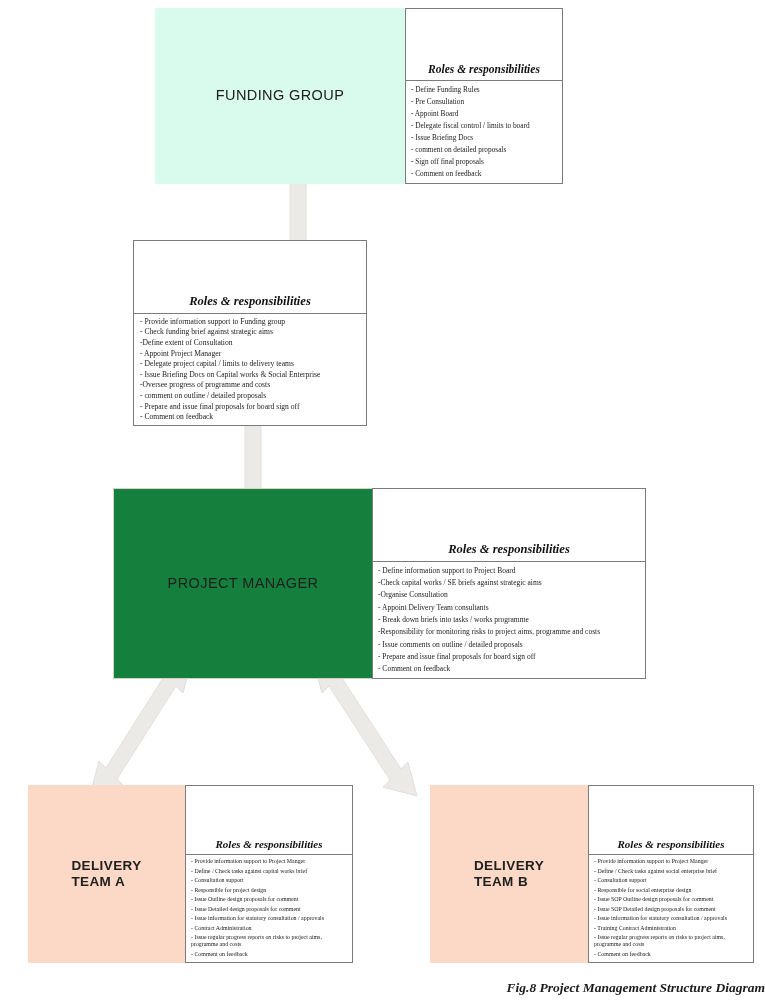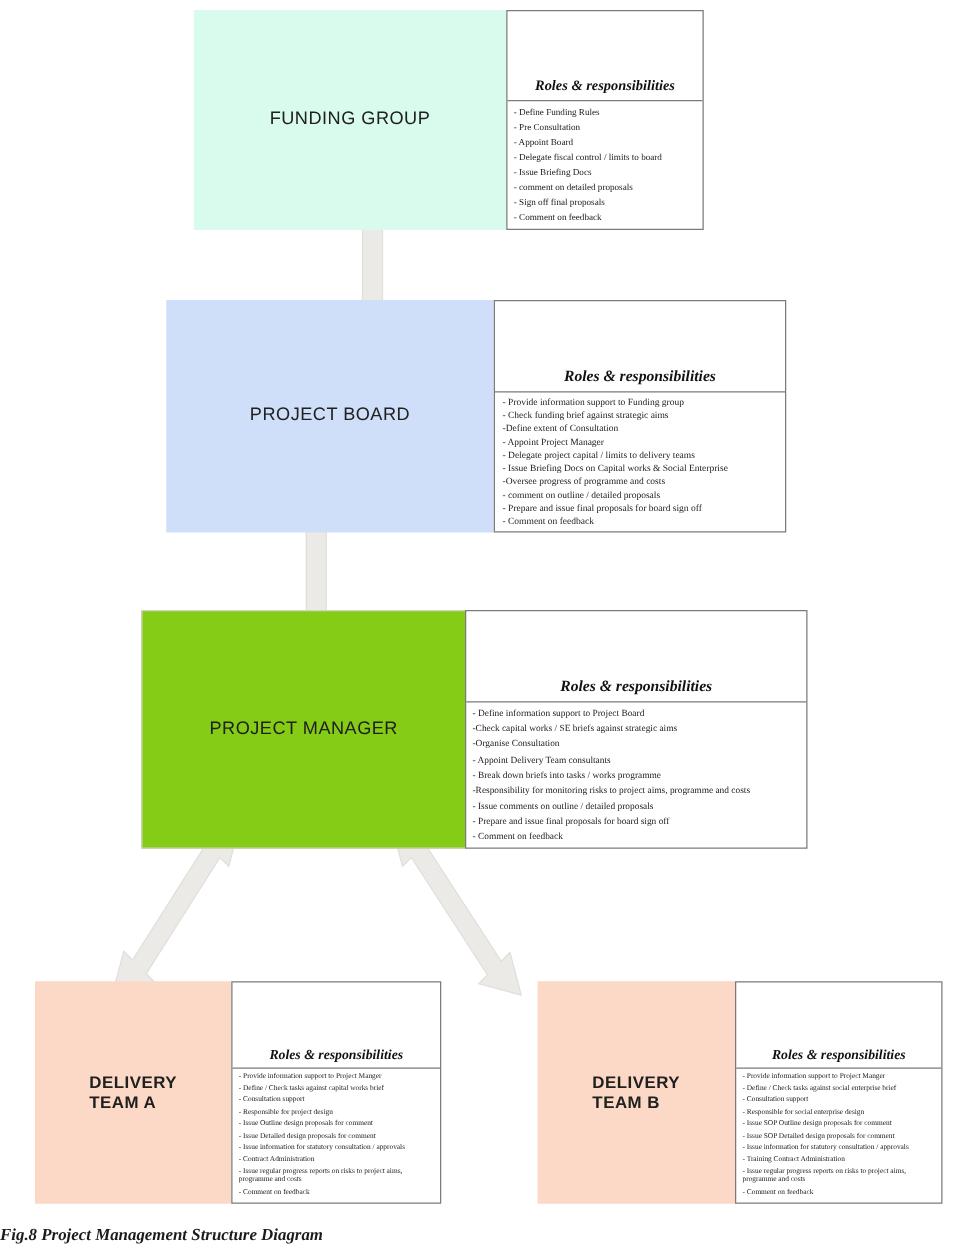--- a/index.html
+++ b/index.html
@@ -151,9 +151,6 @@
   </div>
 
   <div class="node" id="node-project-board">
-    <div class="title-pane">
-      <span class="title-text">PROJECT BOARD</span>
-    </div>
     <div class="roles-pane">
       <div class="roles-head">Roles &amp; responsibilities</div>
       <ul class="roles-list">

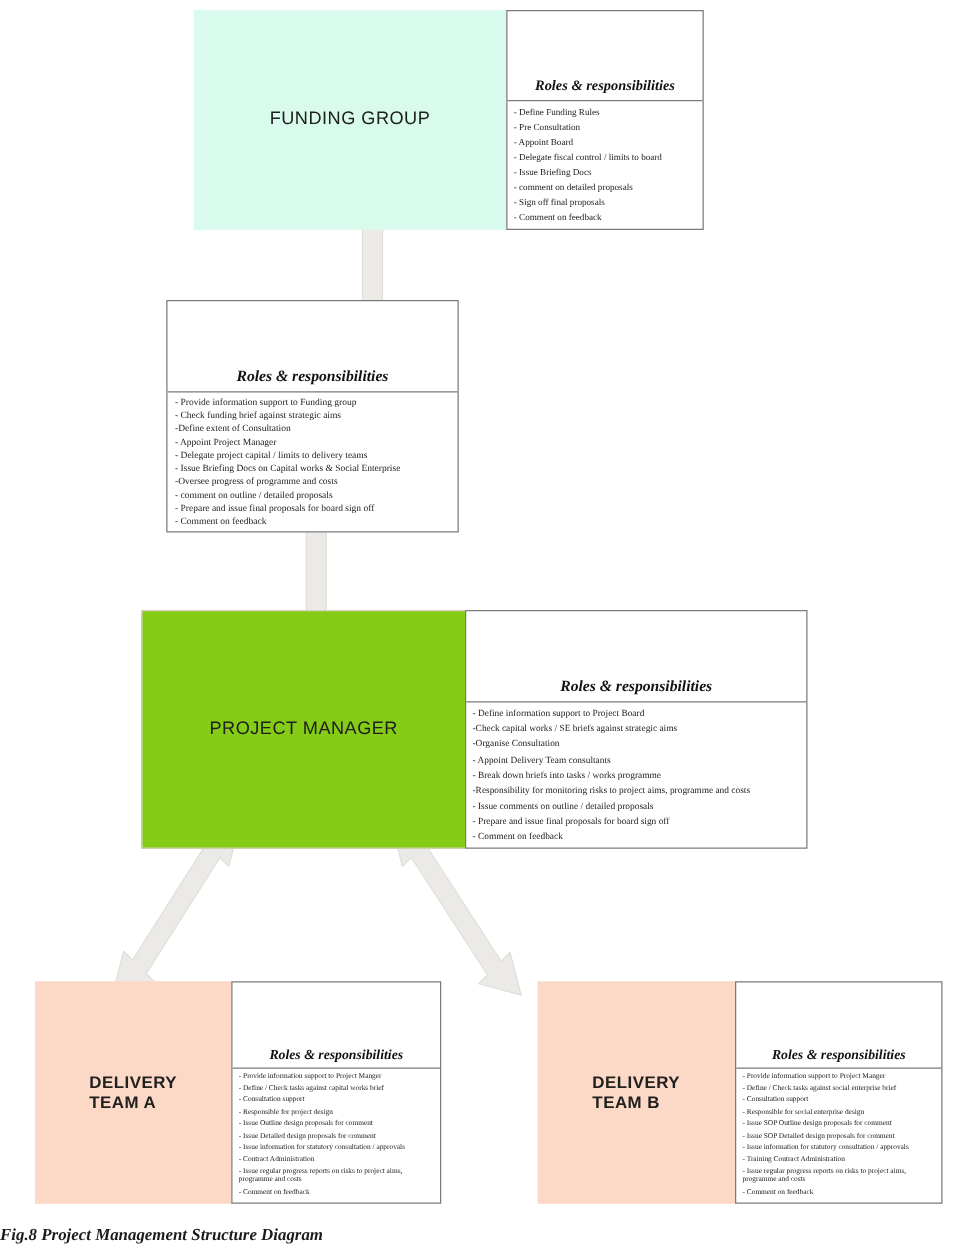--- a/index.html
+++ b/index.html
@@ -79,7 +79,7 @@
   #node-project-board .roles-list li{font-size:7.6px;}
 
   #node-project-manager{left:113px;top:488px;width:533px;height:191px;}
-  #node-project-manager .title-pane{width:259px;background:#84cc16;border:1px solid #d8d2c6;border-right:none;}
+  #node-project-manager .title-pane{width:259px;background:#15803d;border:1px solid #d8d2c6;border-right:none;}
   #node-project-manager .title-text{font-size:14.5px;}
   #node-project-manager .roles-pane{width:274px;}
   #node-project-manager .roles-head{height:25px;font-size:12.5px;}

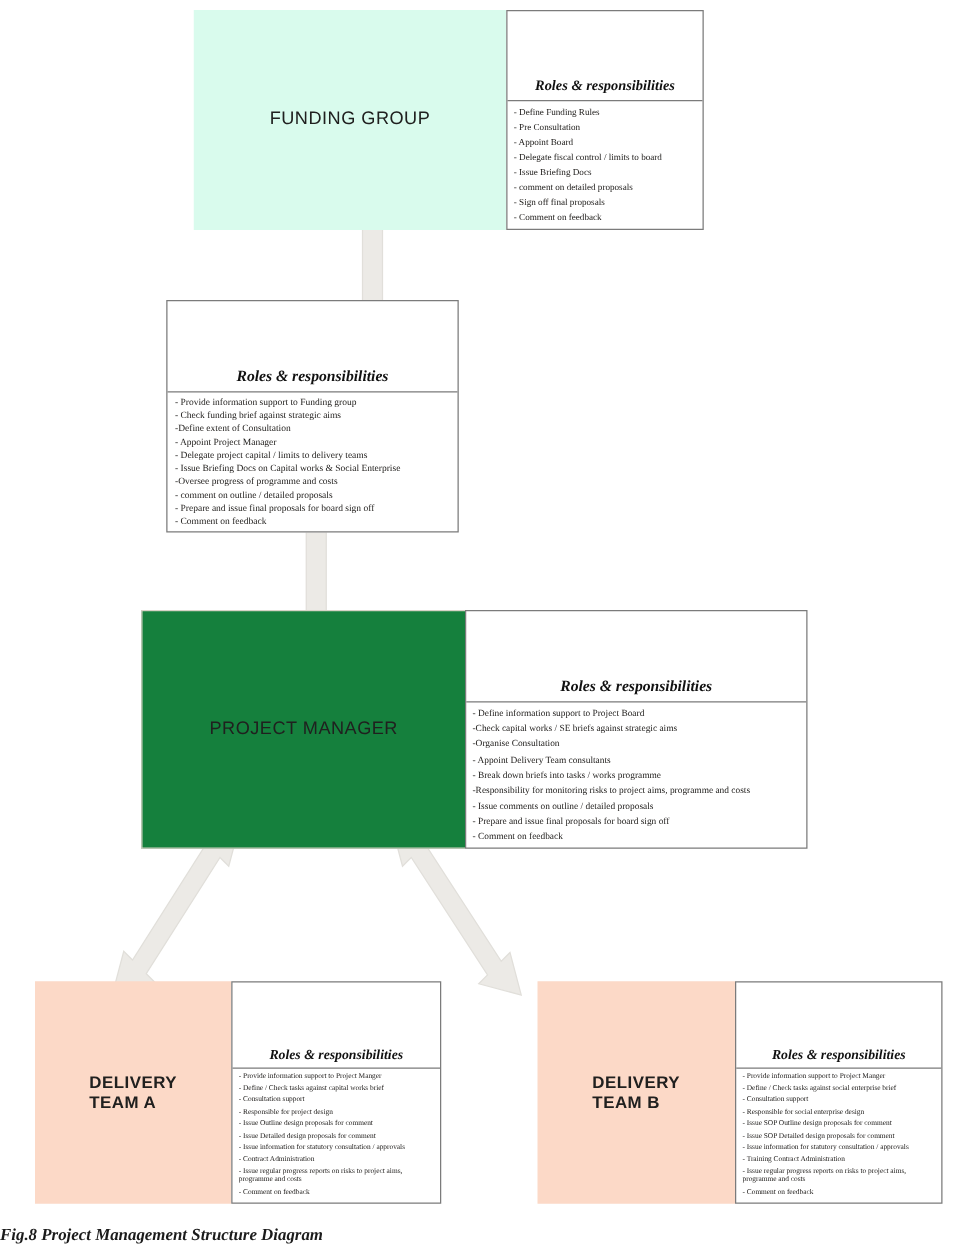--- a/index.html
+++ b/index.html
@@ -105,7 +105,7 @@
   
   #figure-caption{
     position:absolute;left:0;top:980px;width:765px;
-    text-align:left;
+    text-align:right;
     font-family:"Liberation Serif",serif;
     font-weight:bold;font-style:italic;
     font-size:13.5px;

